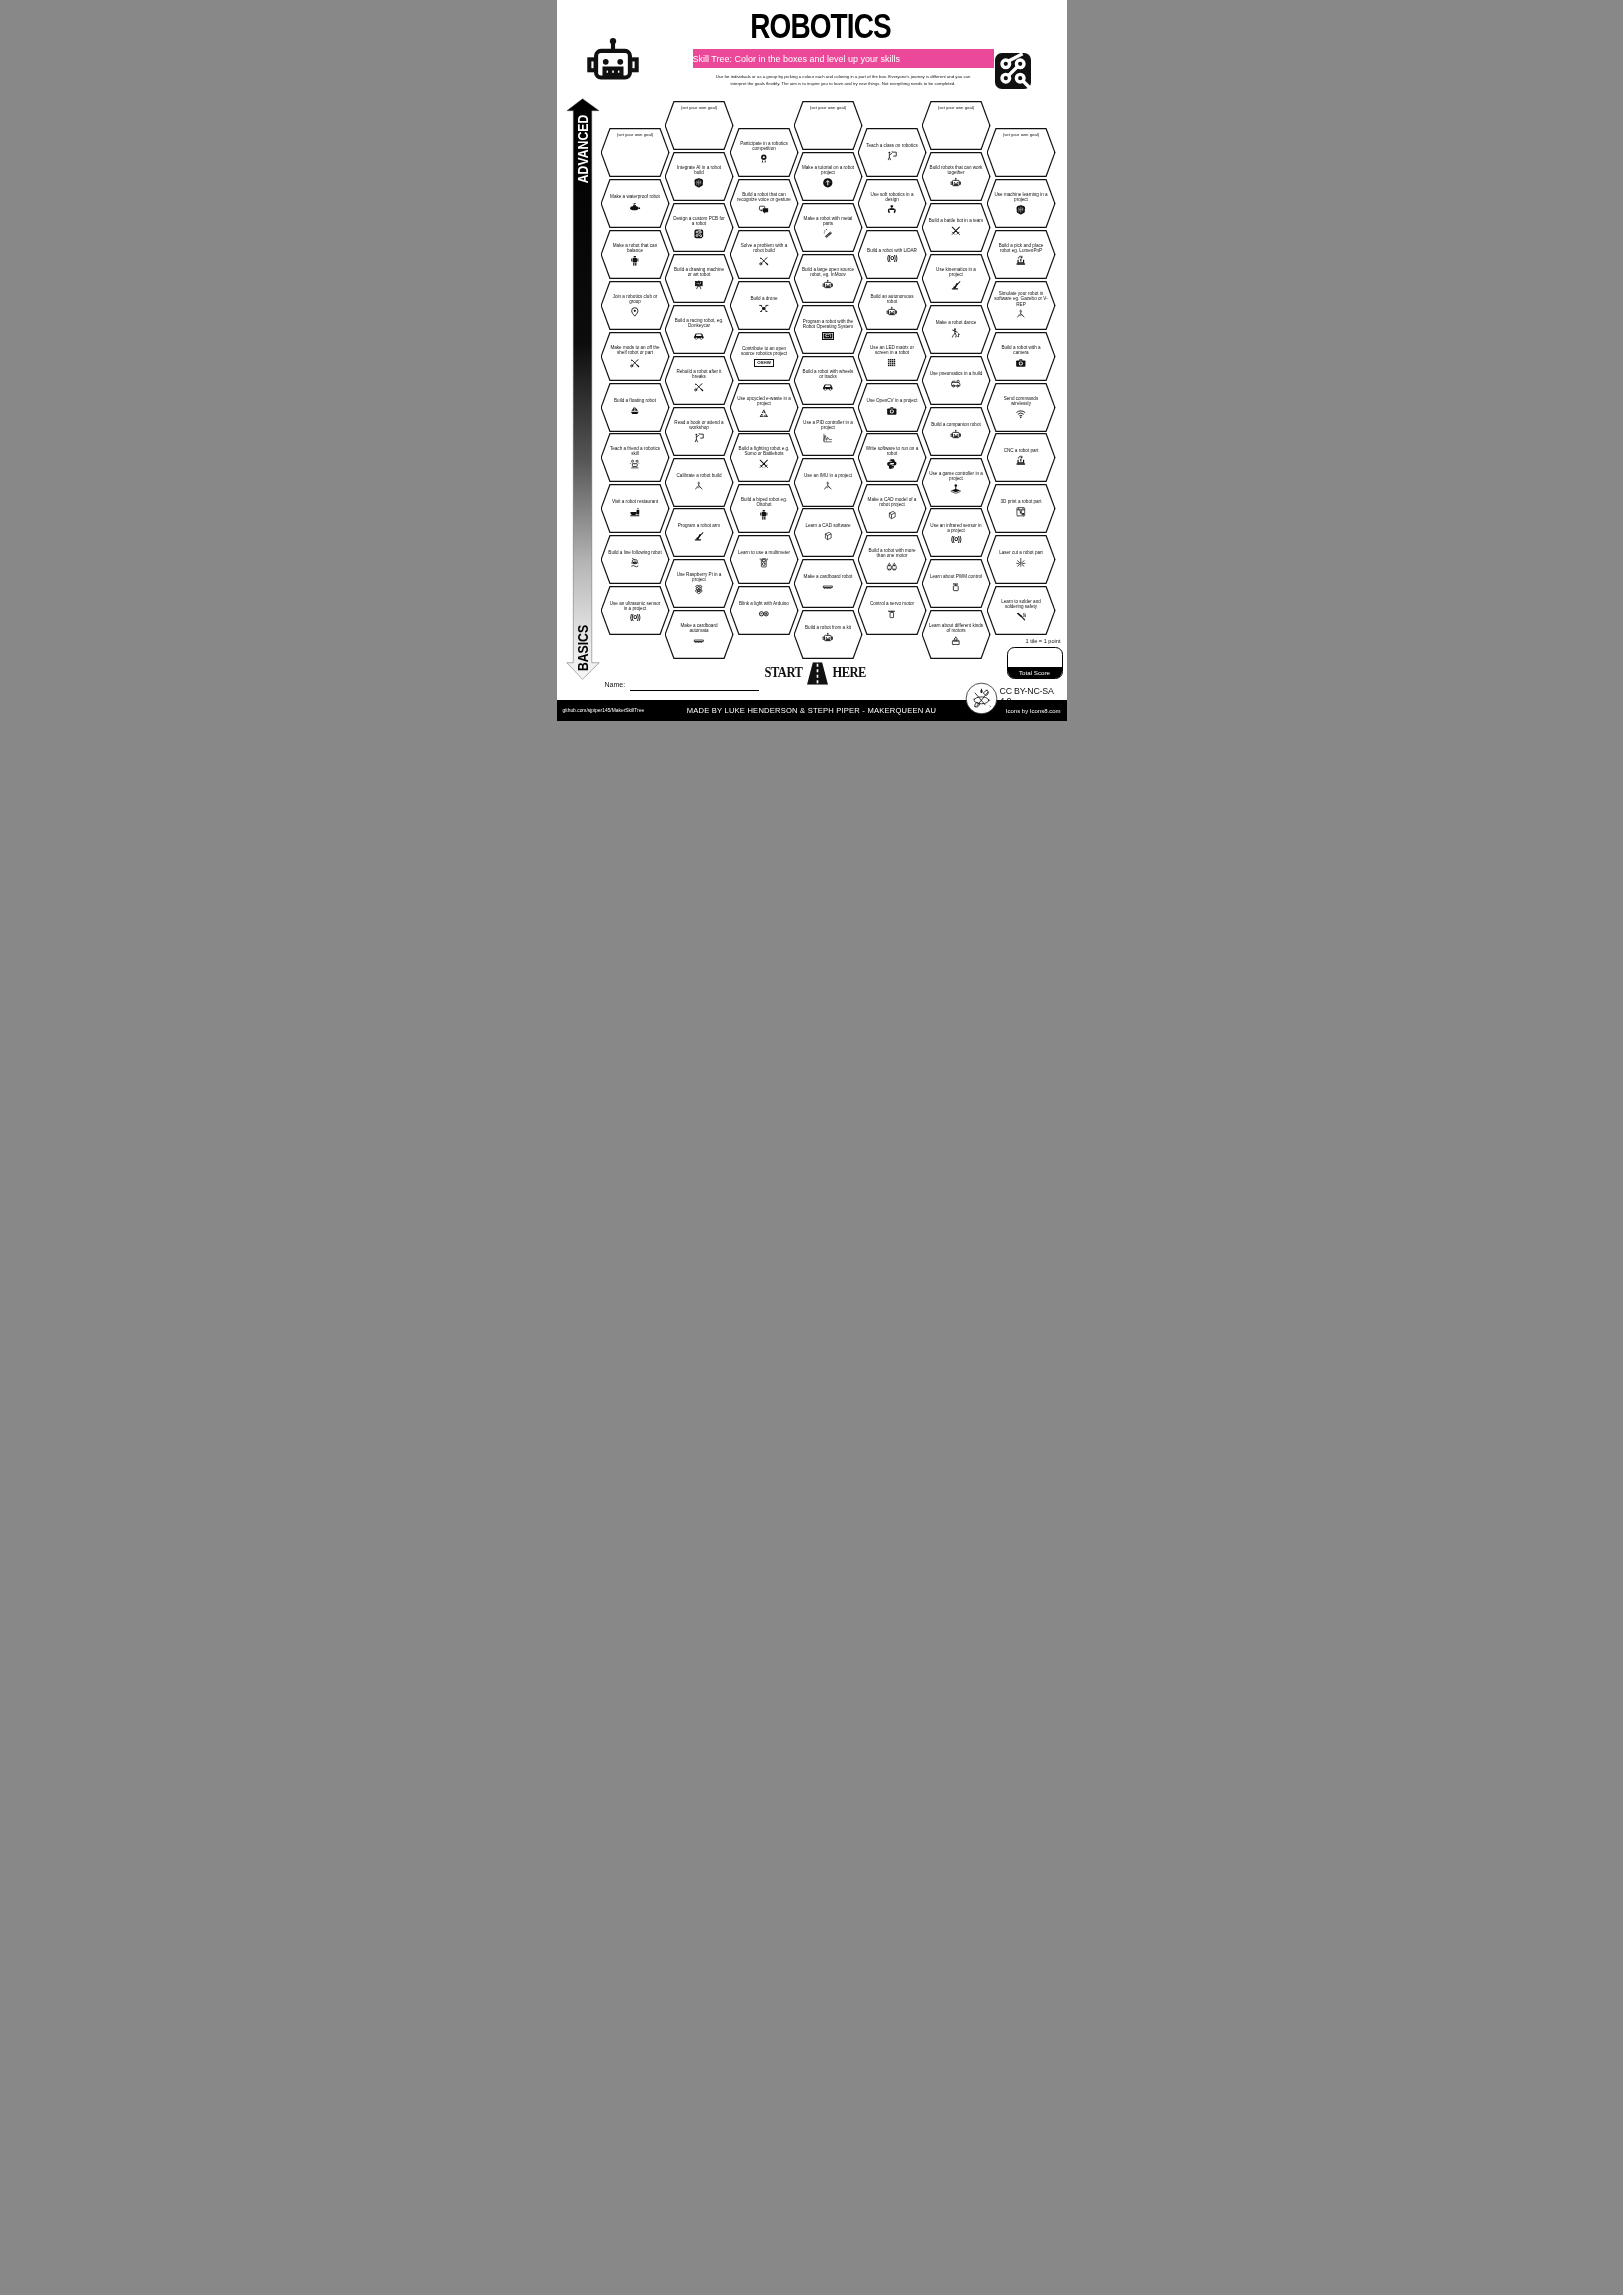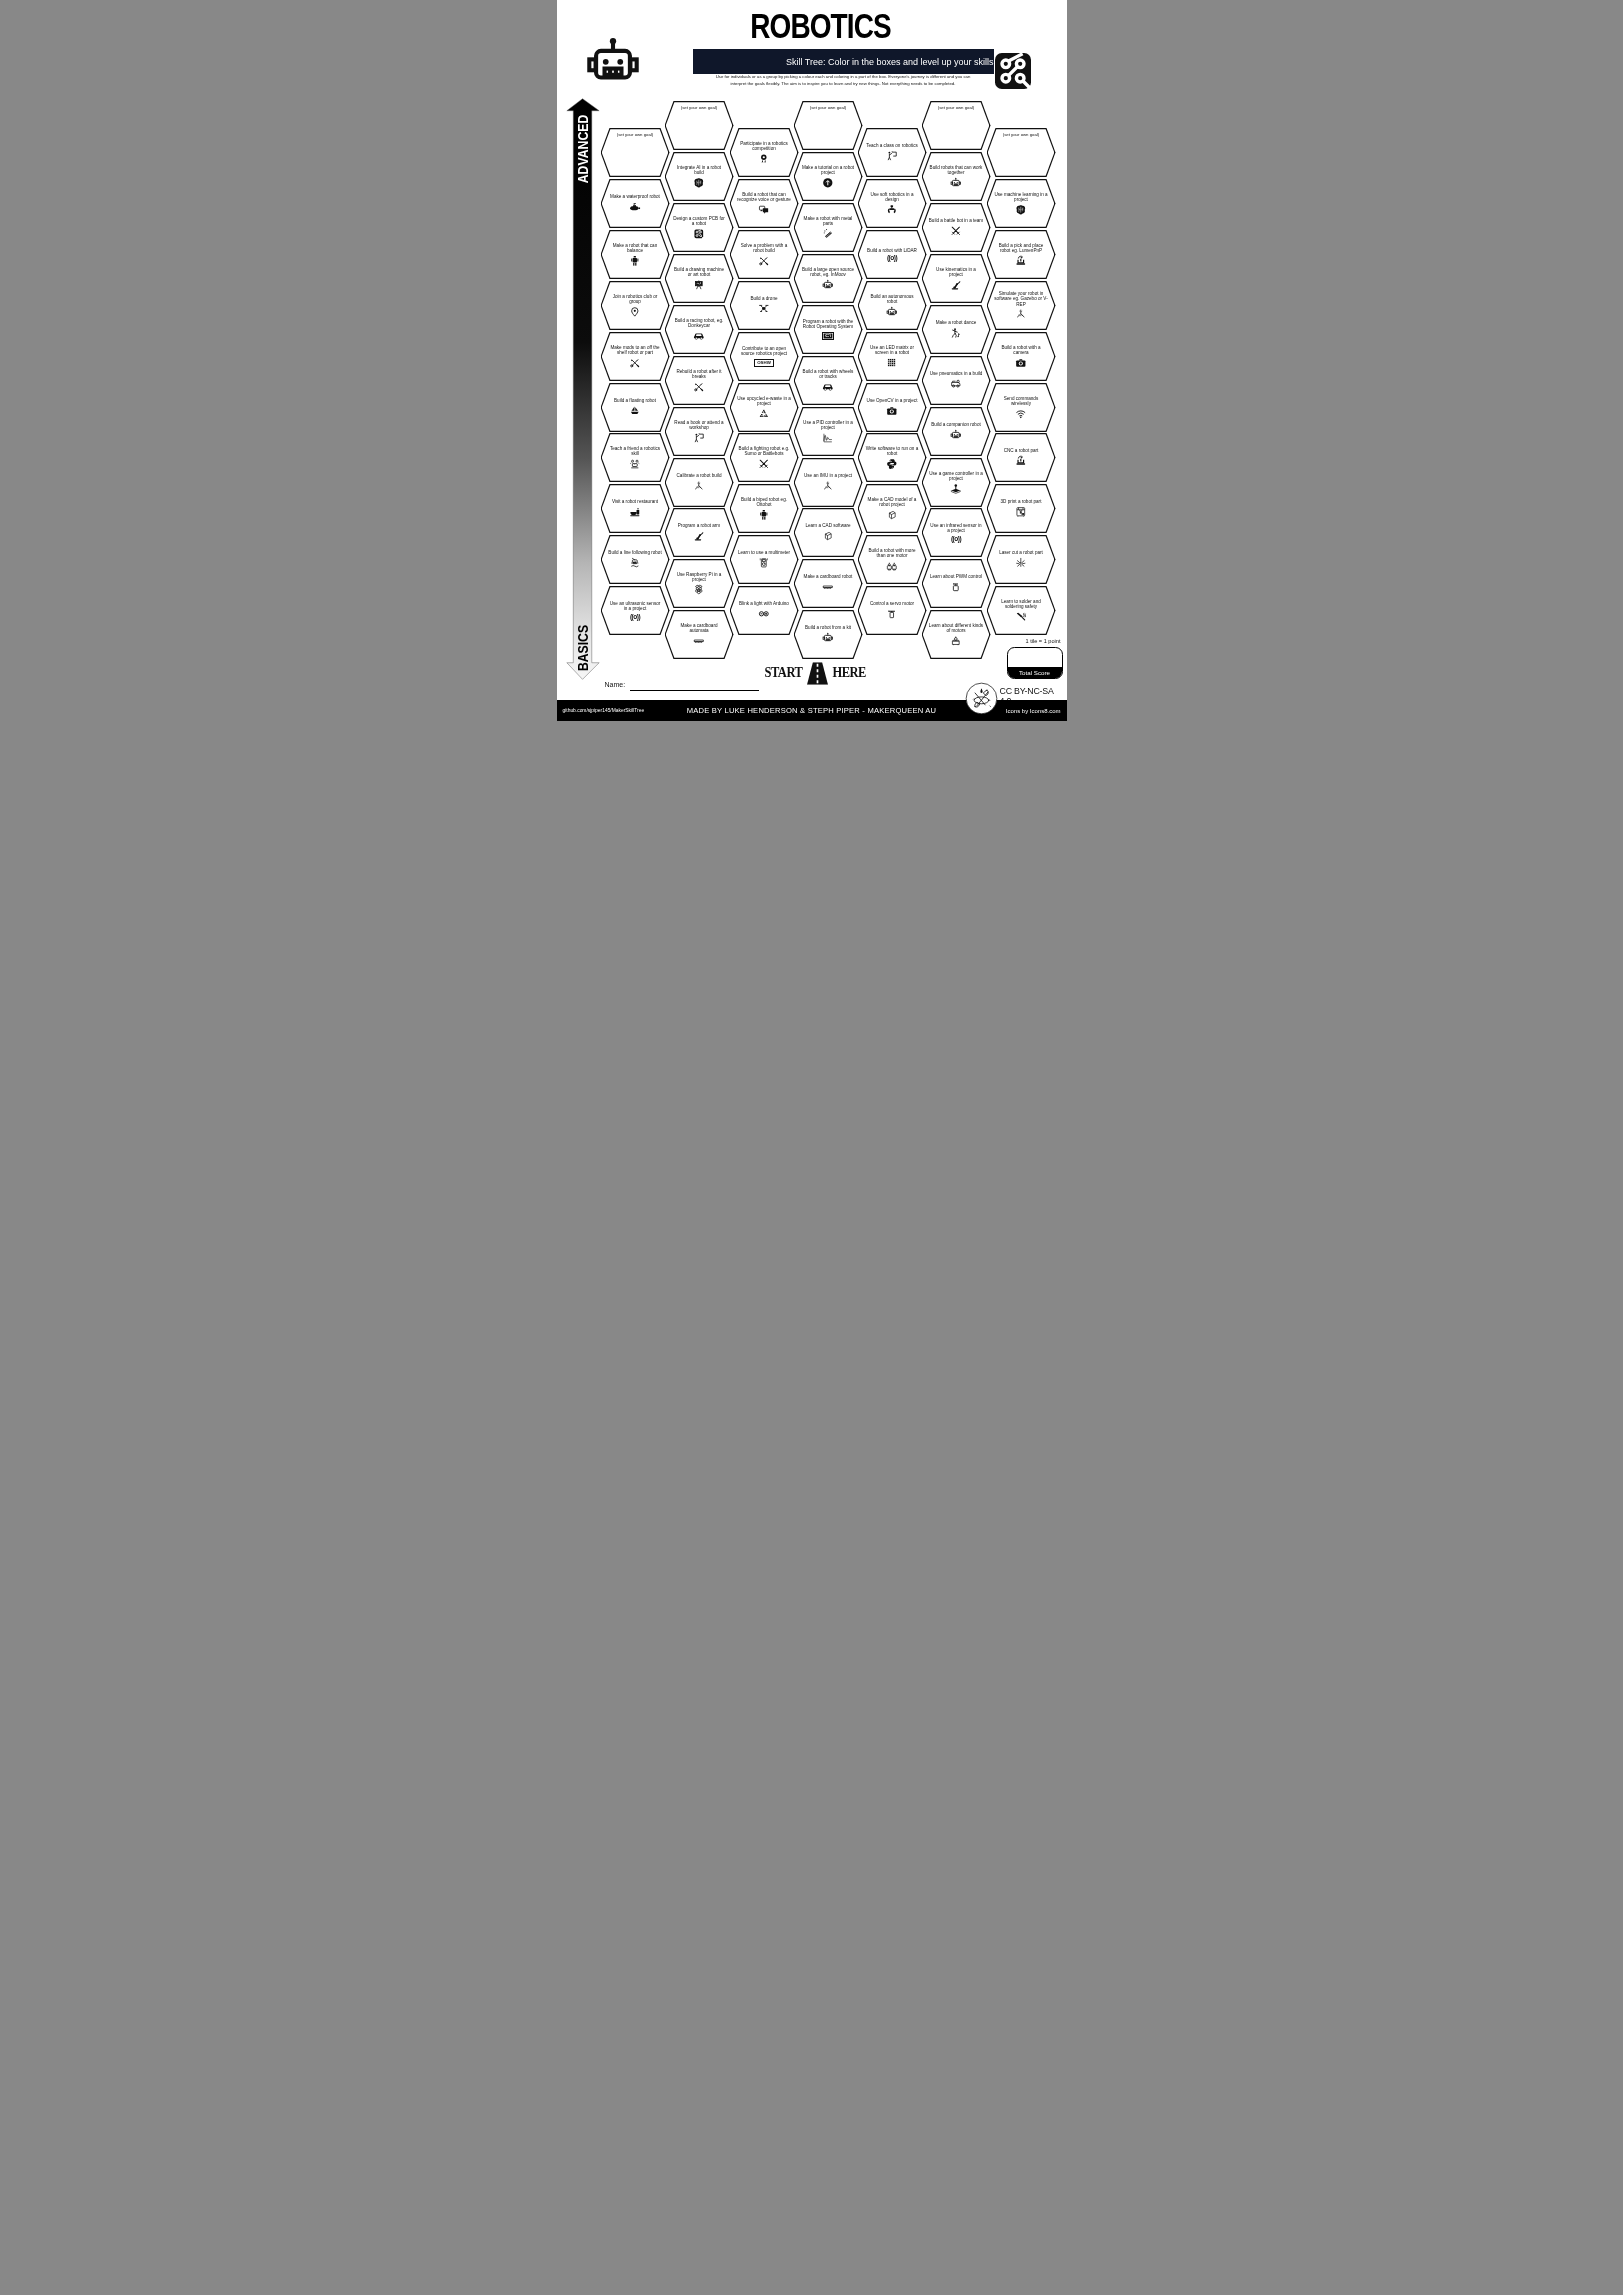--- a/index.html
+++ b/index.html
@@ -11,8 +11,8 @@
   #title{position:absolute;left:264px;top:6.5px;transform:translateX(-50%) scaleY(1.22);
          transform-origin:top center;font-size:28px;font-weight:bold;letter-spacing:-0.9px;
          white-space:nowrap;color:#000;}
-  #banner{position:absolute;left:136px;top:49px;width:301px;height:25px;background:#0f172a;
-          color:#fff;display:flex;align-items:center;justify-content:flex-end;font-size:9px;}
+  #banner{position:absolute;left:136px;top:49px;width:301px;height:19px;background:#ec4899;
+          color:#fff;display:flex;align-items:center;justify-content:flex-start;font-size:9px;}
   #desc{position:absolute;left:138px;top:74px;width:297px;text-align:center;font-size:4.3px;
         line-height:1.55;color:#111;}
   #robot-logo{position:absolute;left:27px;top:31px;width:58px;height:64px;}

